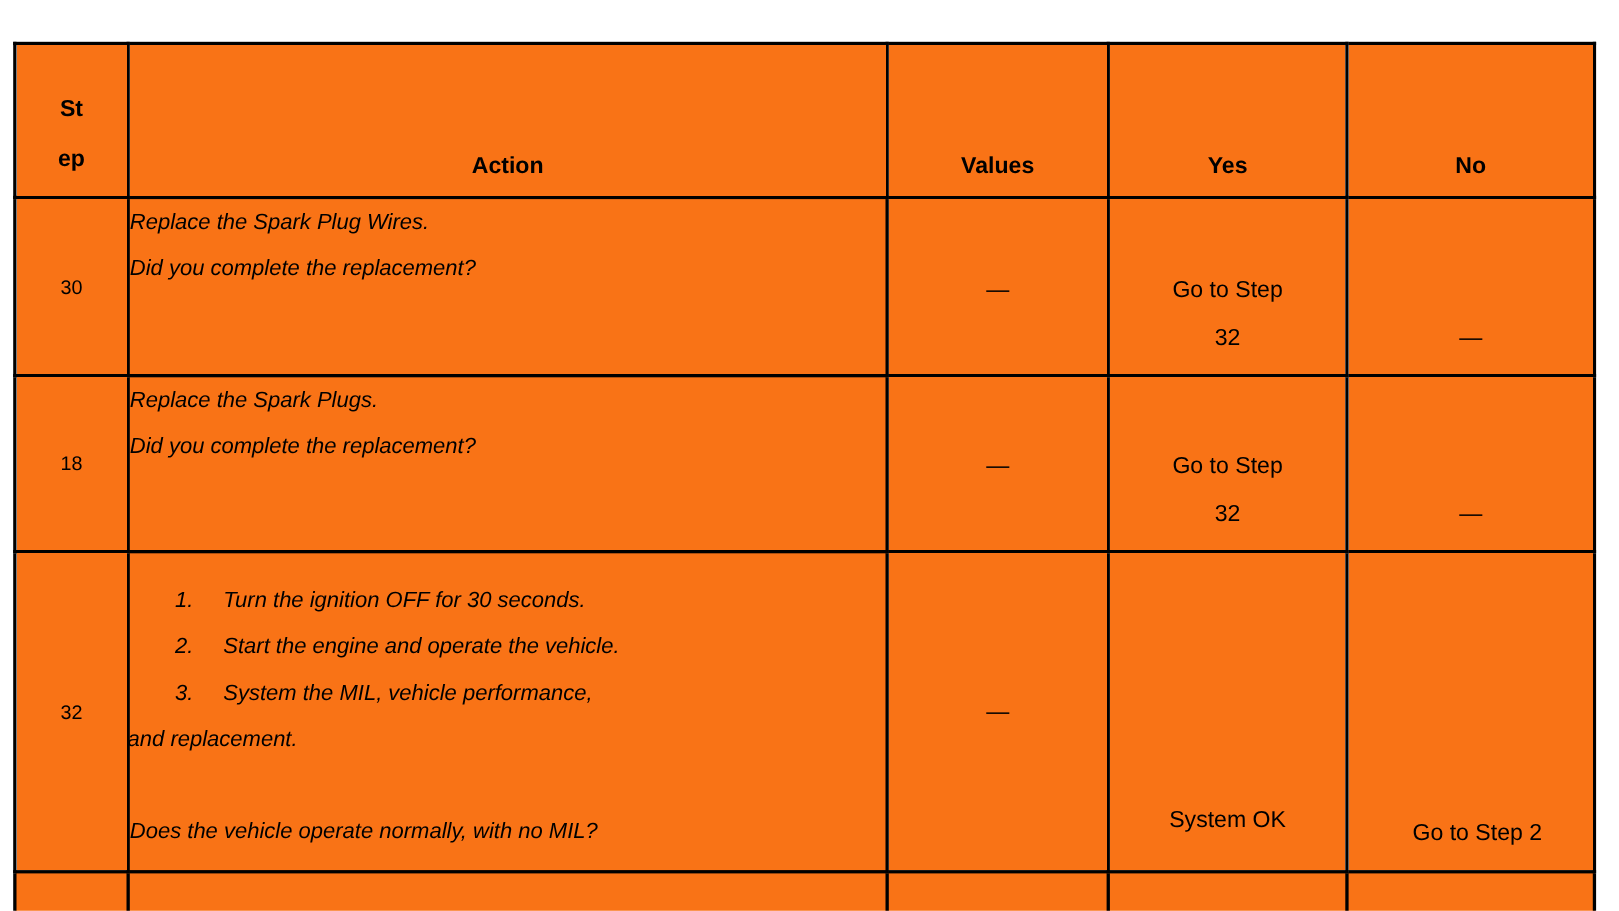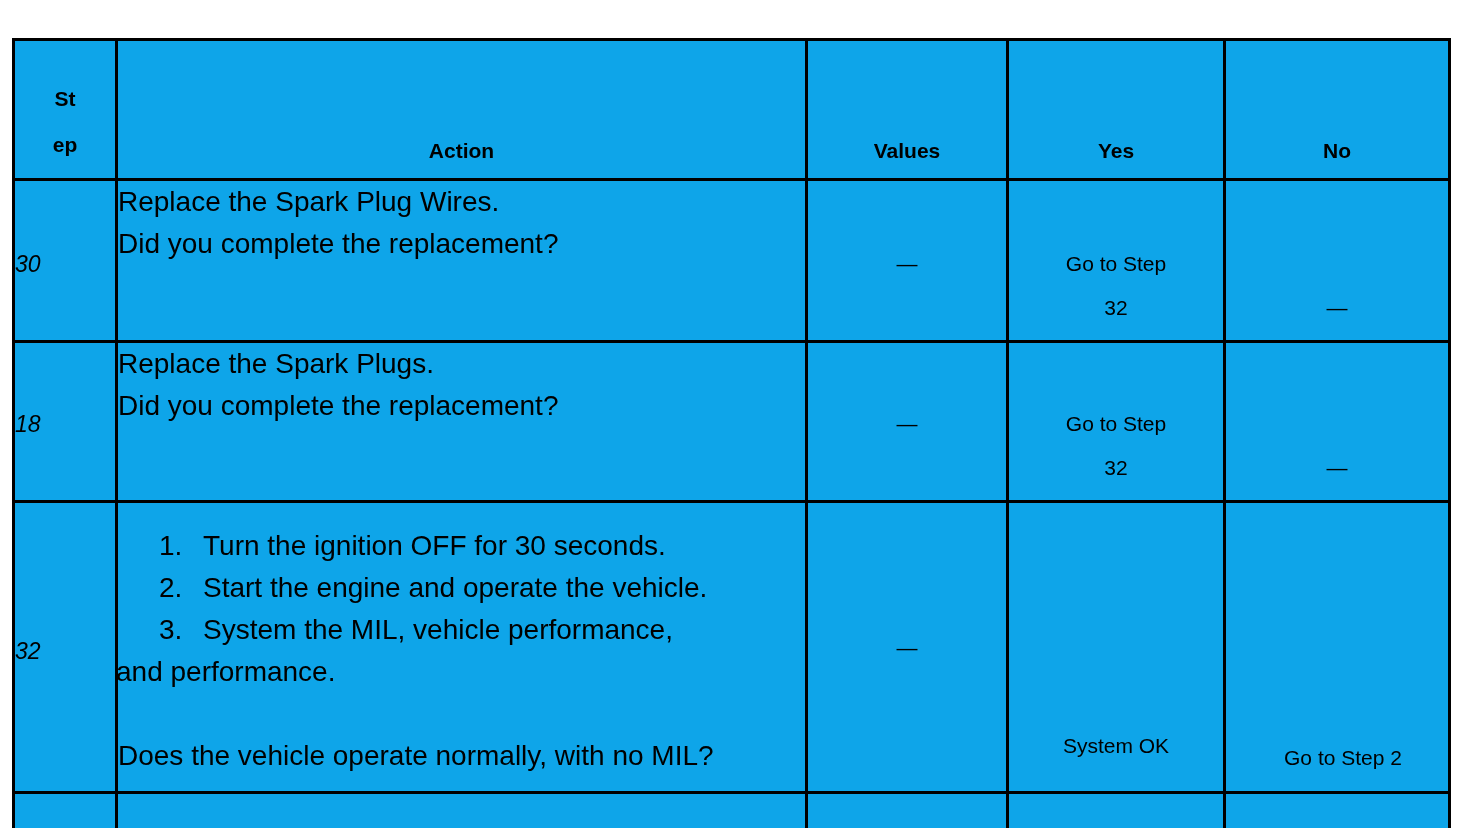--- a/index.html
+++ b/index.html
@@ -29,7 +29,7 @@
     border: 3px solid #000000;
     padding: 0;
     vertical-align: top;
-    background: #0ea5e9;
+    background: #f97316;
   }
 
   

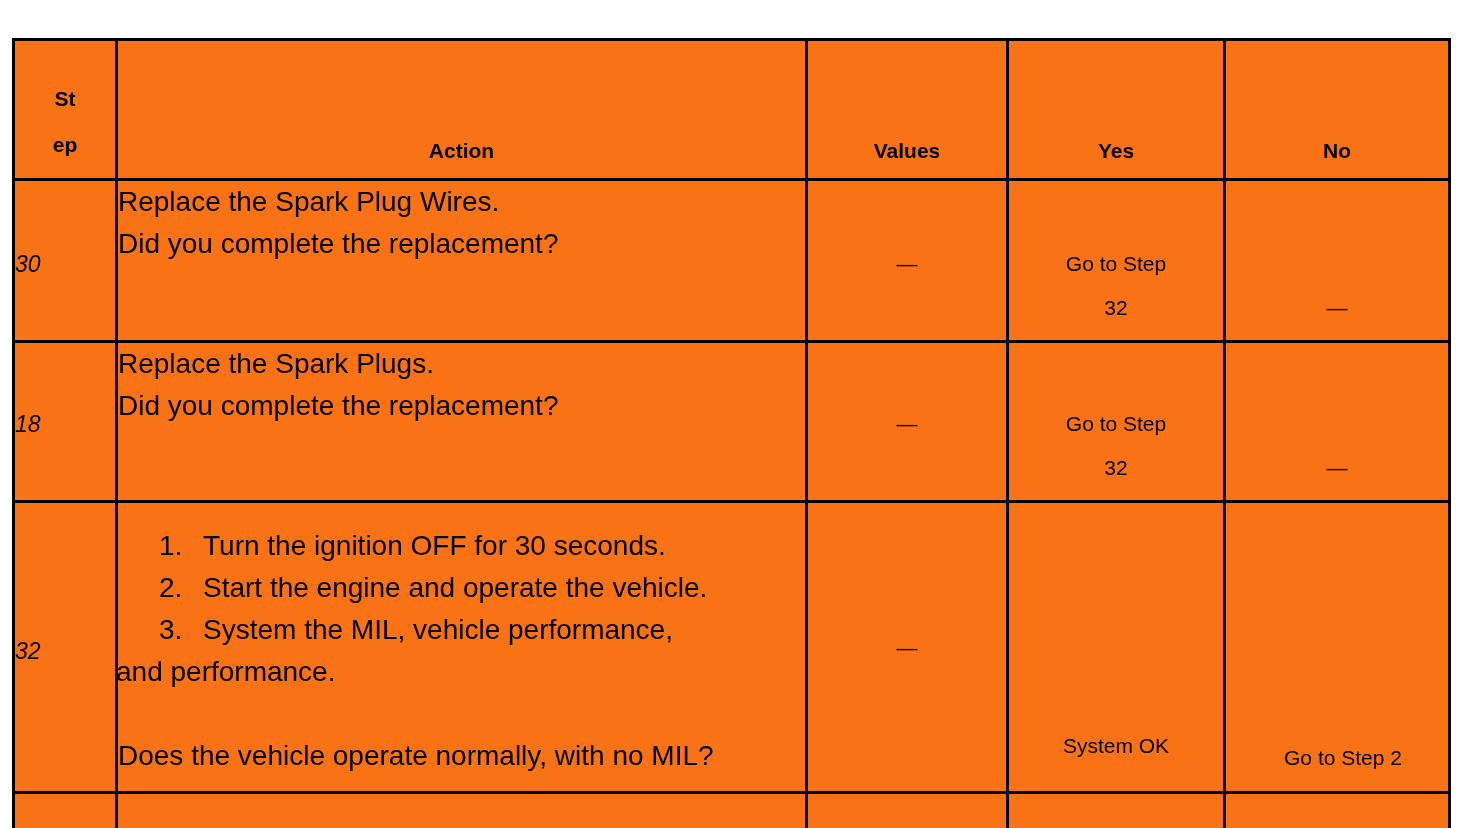--- a/index.html
+++ b/index.html
@@ -75,8 +75,9 @@
 
   .action-cell {
     padding: 18px 0 0 21px;
-    font-size: 28px;
+    font-size: 20px;
     line-height: 42px;
+    font-style: italic;
   }
   .action-line { display: block; white-space: pre; }
 

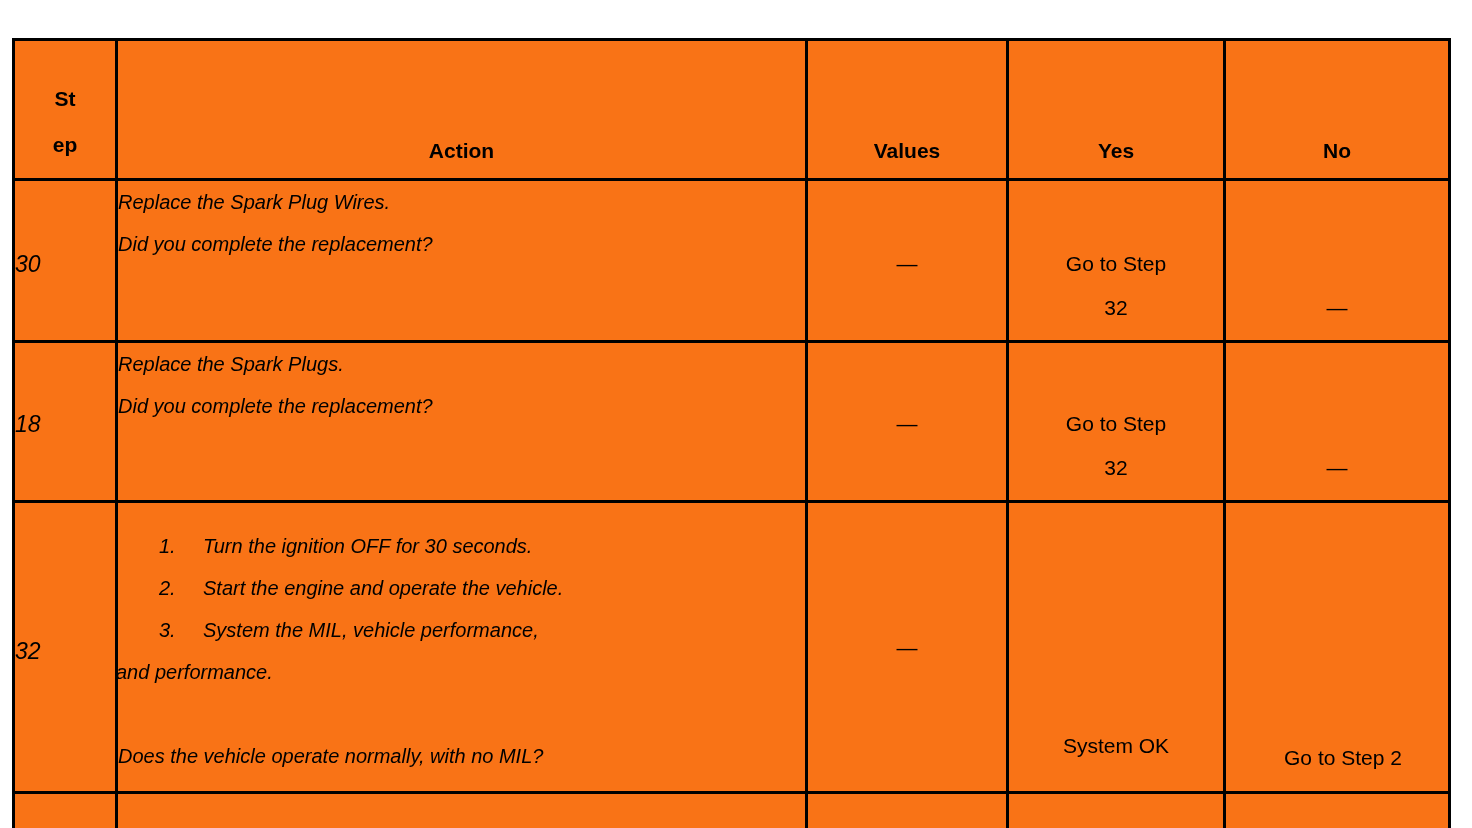--- a/index.html
+++ b/index.html
@@ -63,9 +63,8 @@
   
   .step-cell {
     position: relative;
-    text-align: left;
-    font-size: 23px;
-    font-style: italic;
+    text-align: center;
+    font-size: 18px;
   }
   .step-num {
     position: absolute;

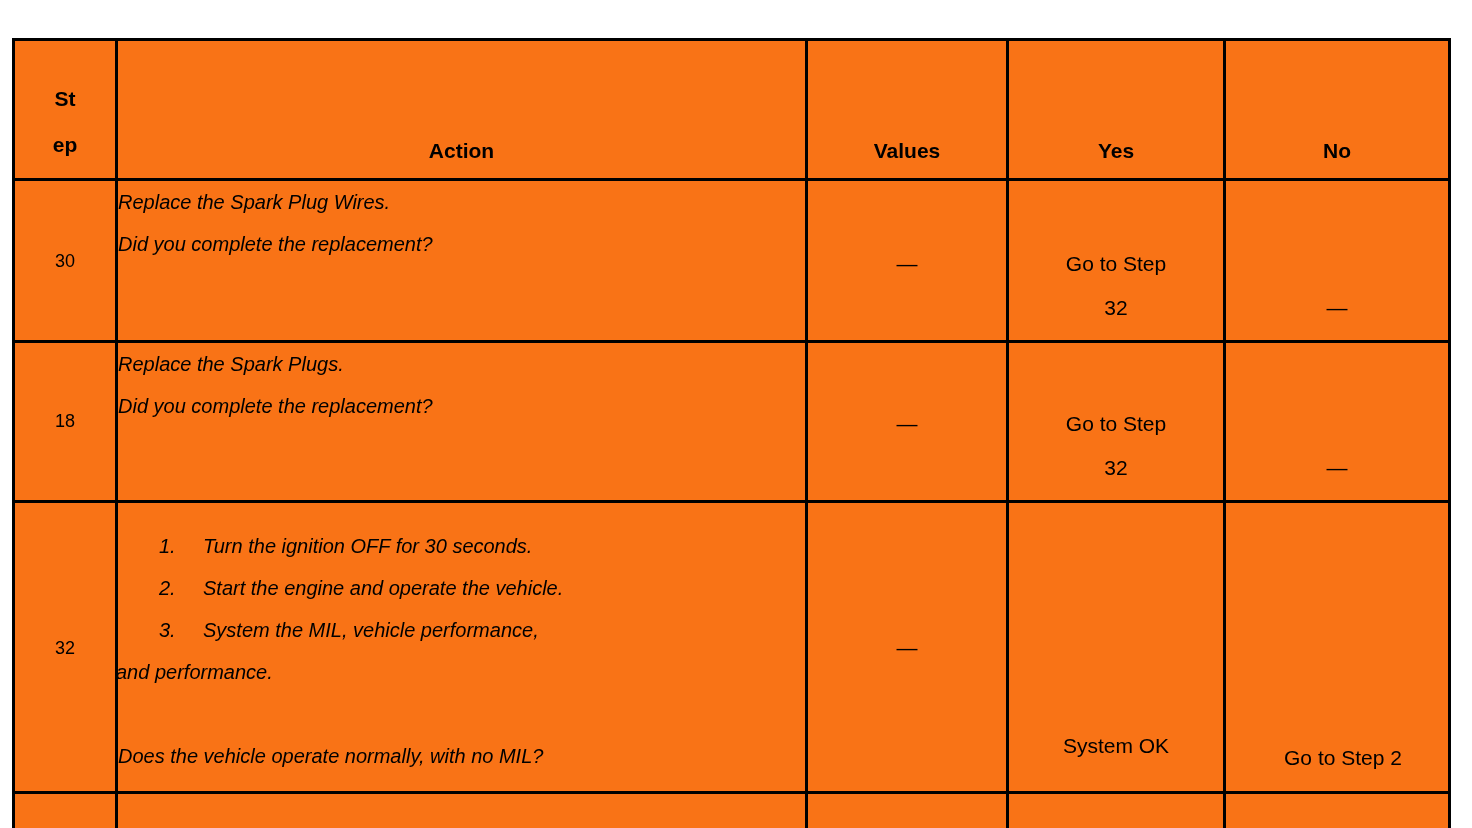--- a/index.html
+++ b/index.html
@@ -210,7 +210,7 @@
         <span class="num-item"><span class="marker">2.</span><span>Start the engine and operate the vehicle.</span></span>
         <span class="num-item"><span class="marker">3.</span><span>System the MIL, vehicle performance,</span></span>
       </span>
-      <span class="cont-line">and performance.</span>
+      <span class="cont-line">and replacement.</span>
       <span class="gap-line"></span>
       <span class="q-line">Does the vehicle operate normally, with no MIL?</span>
     </td>

